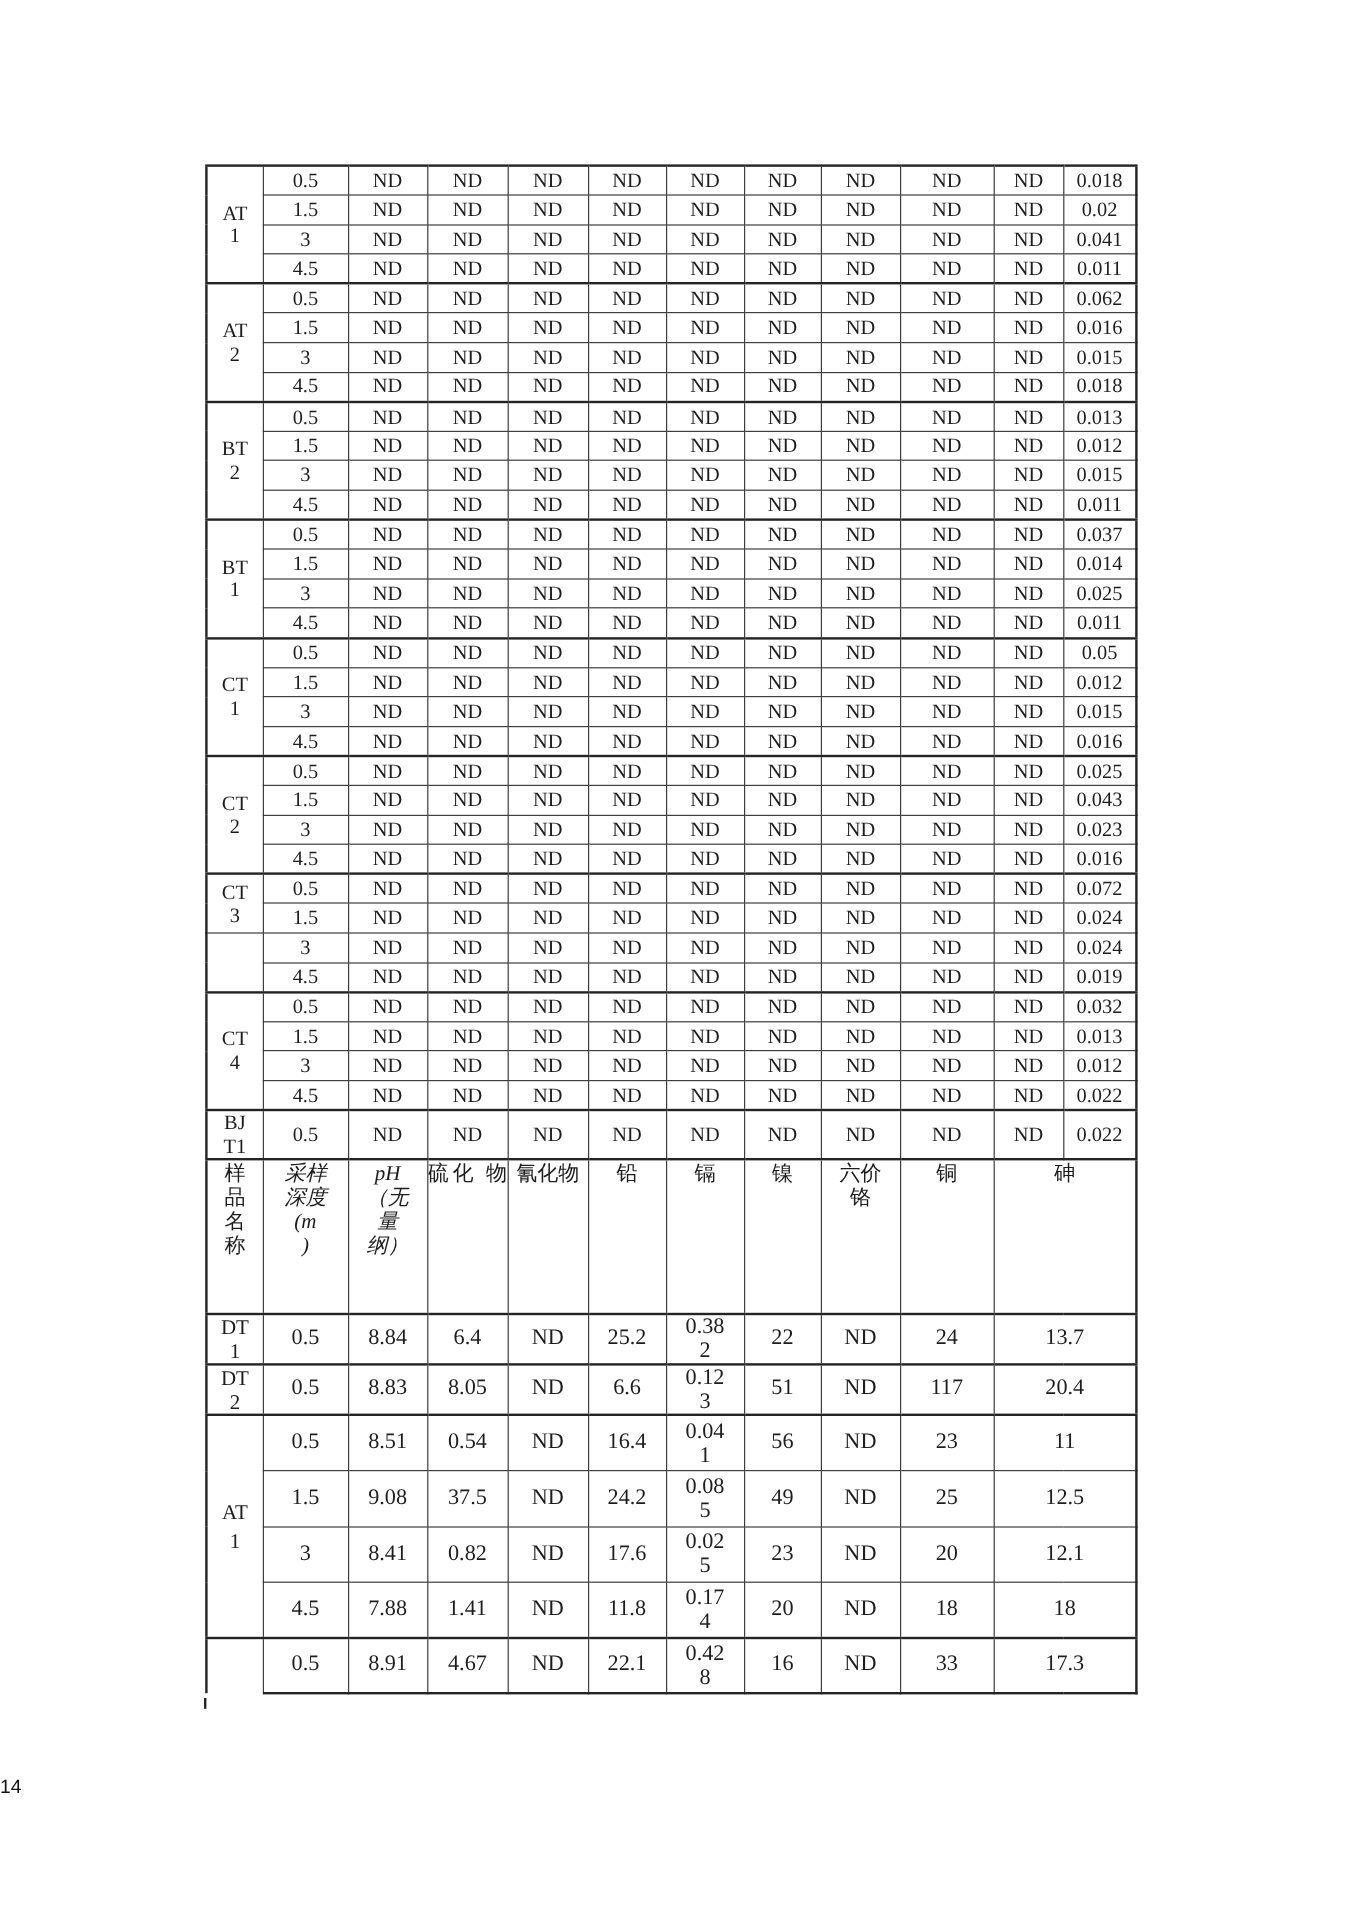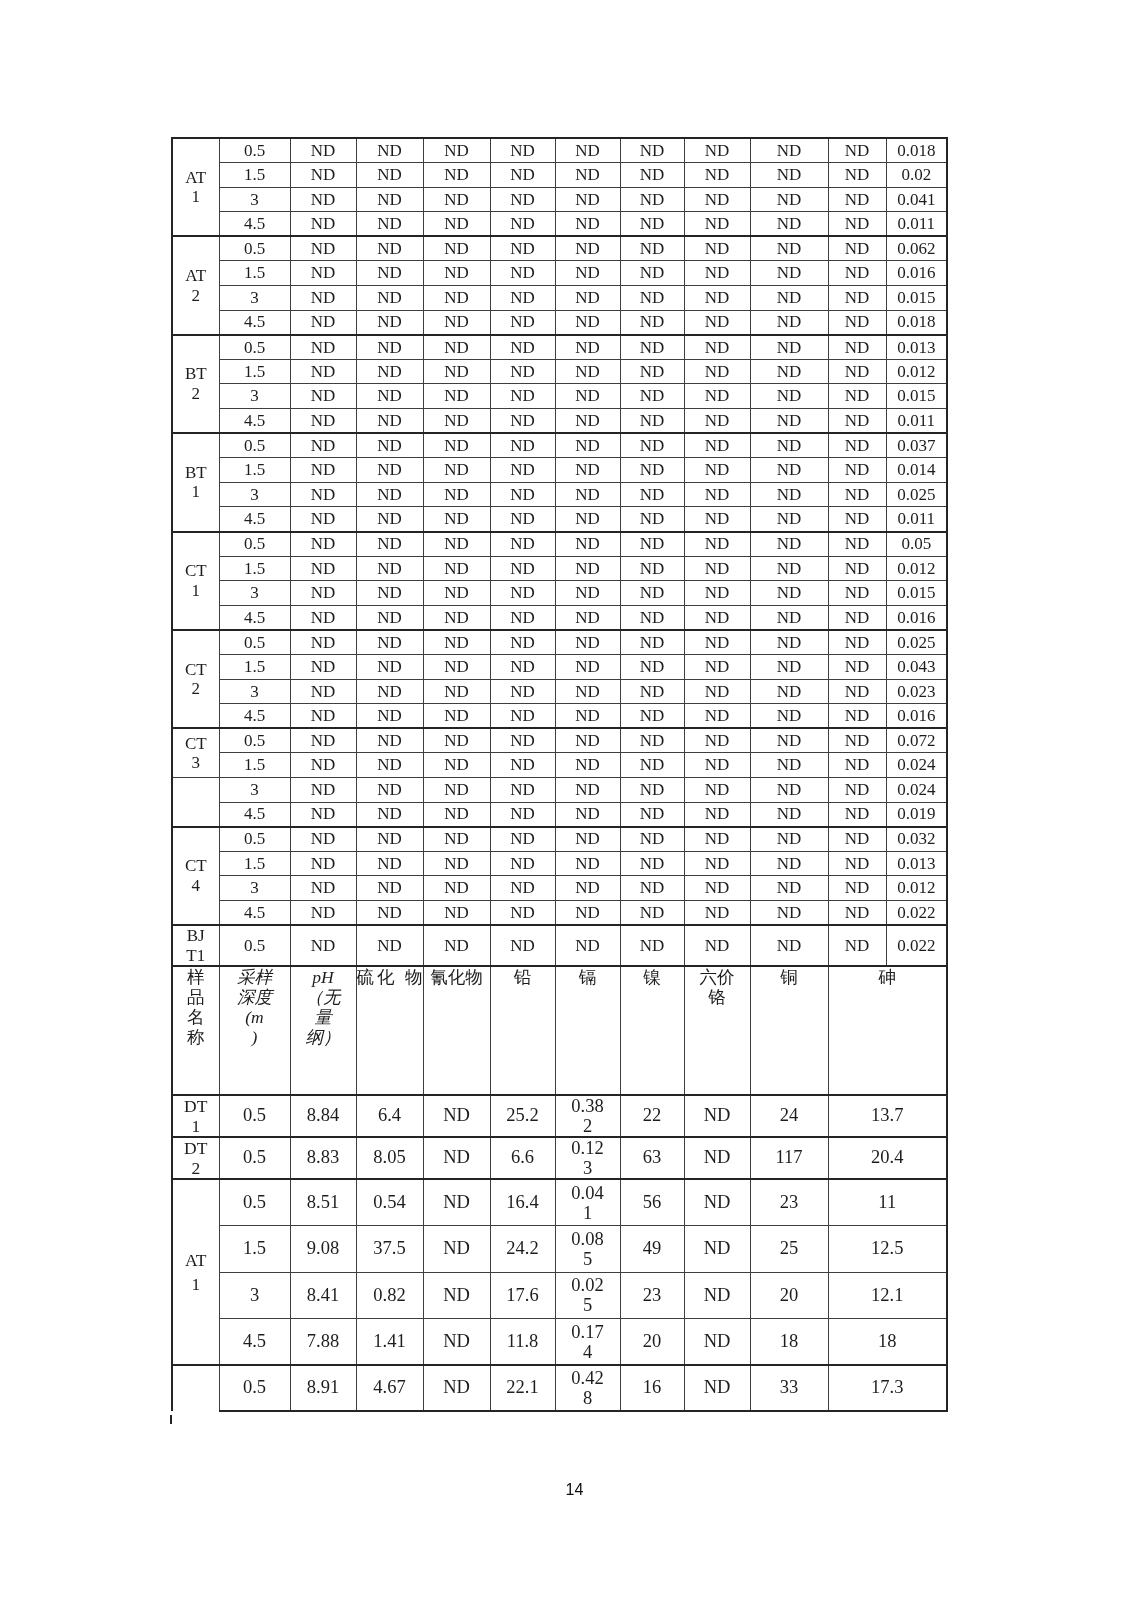--- a/index.html
+++ b/index.html
@@ -563,7 +563,7 @@
           <td>6.6</td>
           <td class="wrap">0.12
 3</td>
-          <td>63</td>
+          <td>51</td>
           <td>ND</td>
           <td>117</td>
           <td colspan="2">20.4</td>

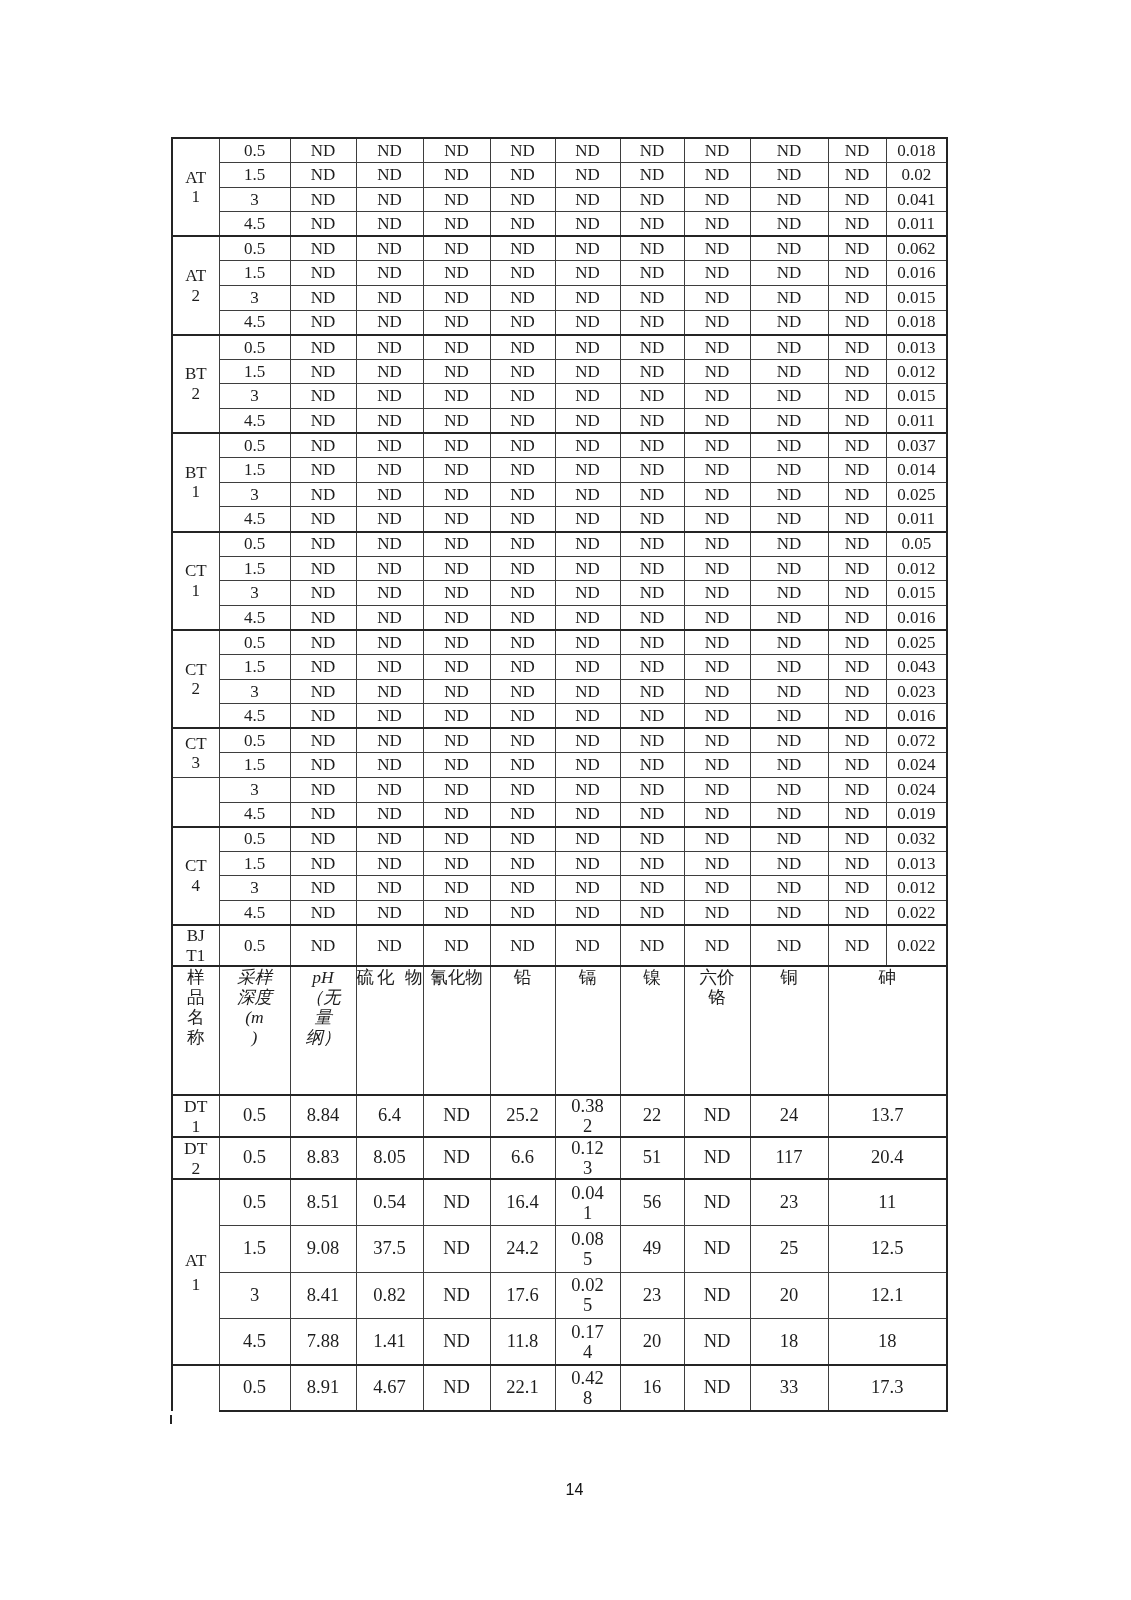--- a/index.html
+++ b/index.html
@@ -42,9 +42,9 @@
   td.open-bottom{border-bottom:hidden;}
   .stub{position:absolute;left:170px;top:1415px;width:2px;height:9px;background:#242424;}
   .pagenum{
-    position:absolute;left:0;top:1481px;width:100%;text-align:center;
+    position:absolute;left:0;top:1481px;width:100%;text-align:left;
     font-family:"Liberation Sans","DejaVu Sans",sans-serif;font-size:16px;color:#111;
-    padding-left:18px;box-sizing:border-box;
+    box-sizing:border-box;
   }
 </style>
 </head>

